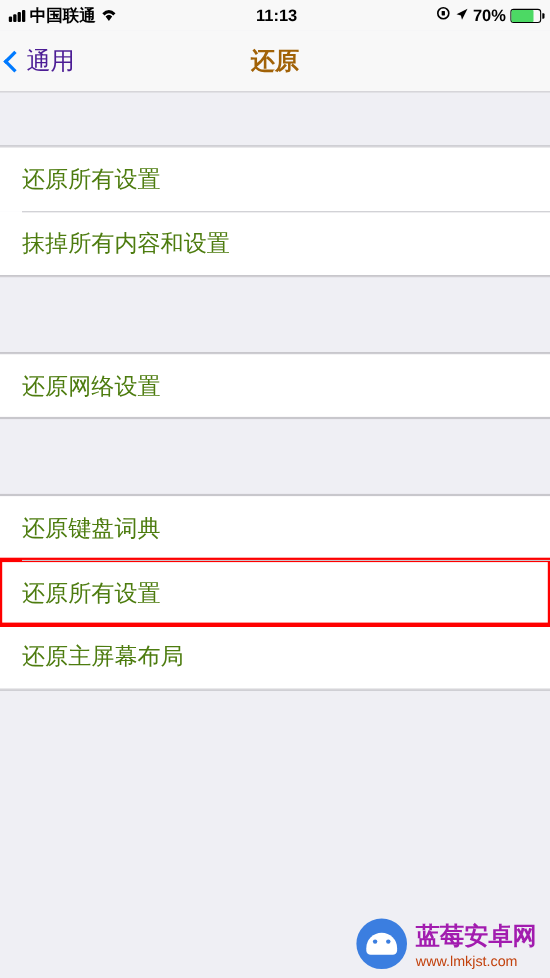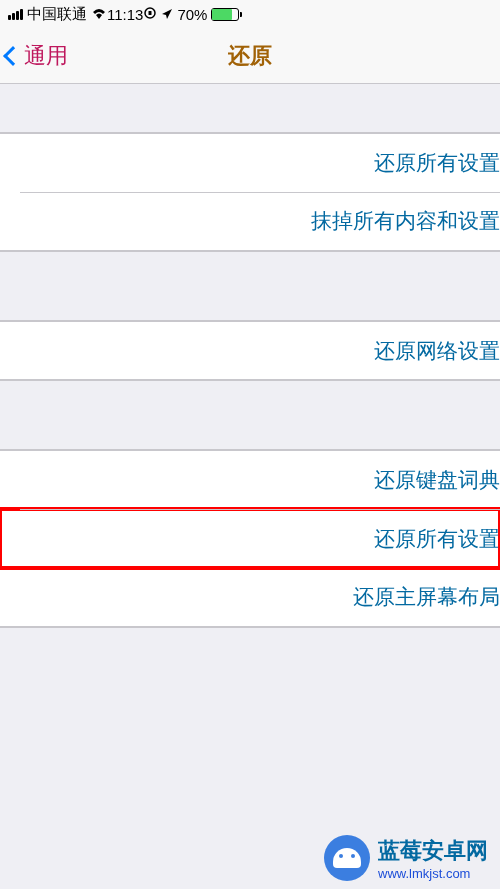--- a/index.html
+++ b/index.html
@@ -16,10 +16,10 @@
       background: #f8f8f8;
       display: flex;
       align-items: center;
-      justify-content: flex-start;
+      justify-content: space-between;
       padding: 0 8px;
       font-size: 15px;
-      font-weight: 400;
+      font-weight: 700;
       color: #000;
     }
     .status-left { display: flex; align-items: center; gap: 4px; }

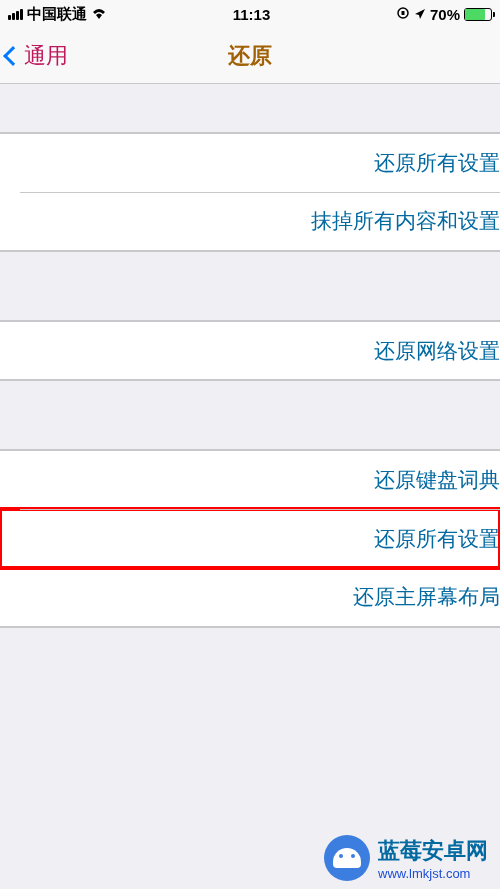--- a/index.html
+++ b/index.html
@@ -68,7 +68,7 @@
     .back-button {
       display: flex;
       align-items: center;
-      color: #be185d;
+      color: #4c1d95;
       font-size: 22px;
       padding-left: 6px;
       cursor: pointer;

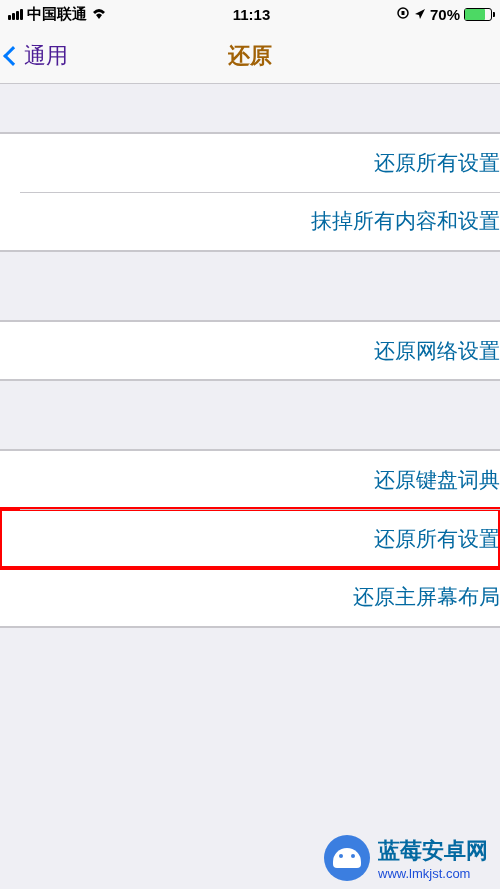--- a/index.html
+++ b/index.html
@@ -98,11 +98,10 @@
       align-items: center;
       padding-left: 20px;
       font-size: 21px;
-      color: #0369a1;
+      color: #4d7c0f;
       border-top: 0.5px solid #c8c7cc;
       cursor: pointer;
       position: relative;
-      justify-content: flex-end;
     }
     .row:last-child { border-bottom: 0.5px solid #c8c7cc; }
     .row.highlighted {

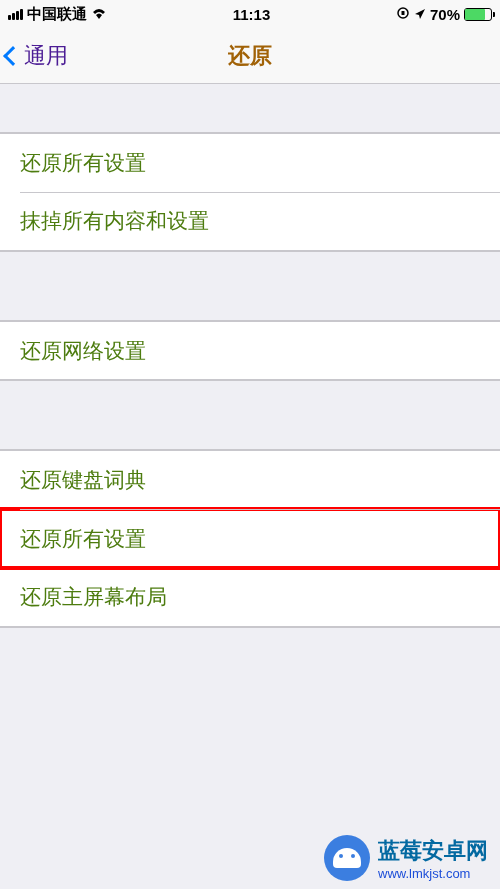--- a/index.html
+++ b/index.html
@@ -162,7 +162,7 @@
     .wm-android::before { left: 6px; }
     .wm-android::after { right: 6px; }
     .wm-text { display: flex; flex-direction: column; }
-    .wm-title { color: #0369a1; font-size: 22px; font-weight: bold; }
+    .wm-title { color: #a21caf; font-size: 22px; font-weight: bold; }
     .wm-url { color: #1d4ed8; font-size: 13px; }
   </style>
 </head>

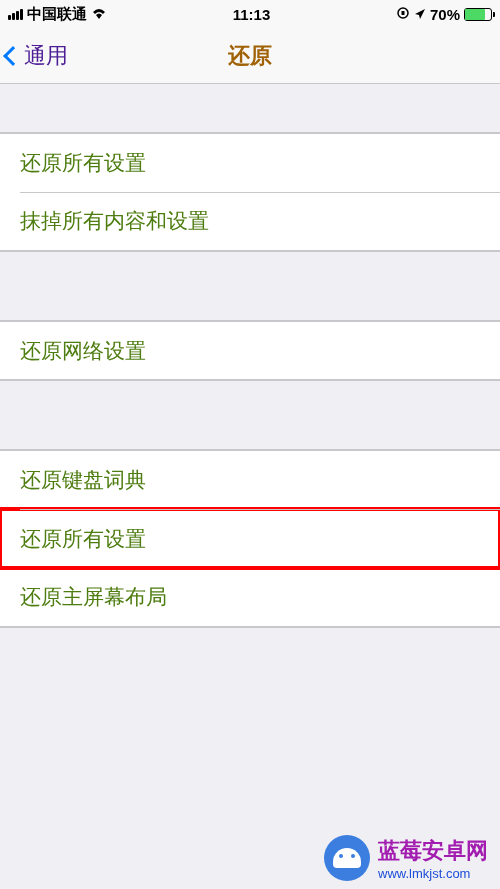--- a/index.html
+++ b/index.html
@@ -163,7 +163,7 @@
     .wm-android::after { right: 6px; }
     .wm-text { display: flex; flex-direction: column; }
     .wm-title { color: #a21caf; font-size: 22px; font-weight: bold; }
-    .wm-url { color: #1d4ed8; font-size: 13px; }
+    .wm-url { color: #c2410c; font-size: 13px; }
   </style>
 </head>
 <body>

